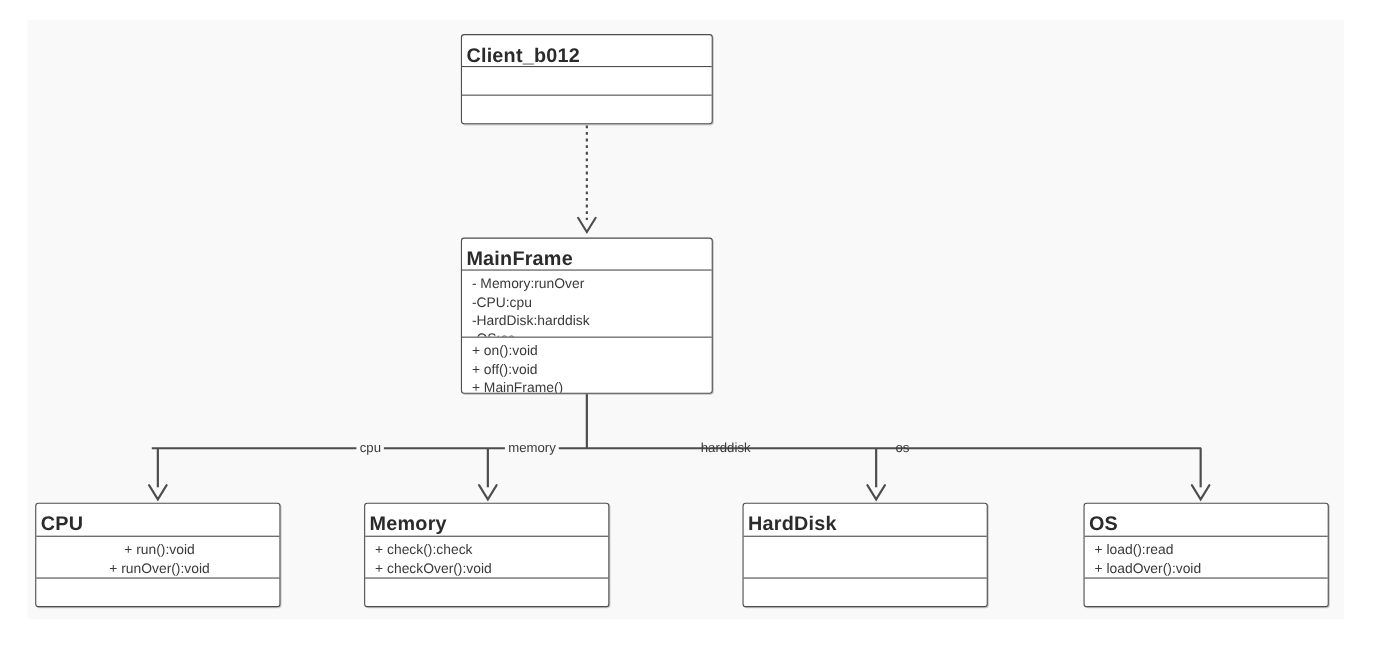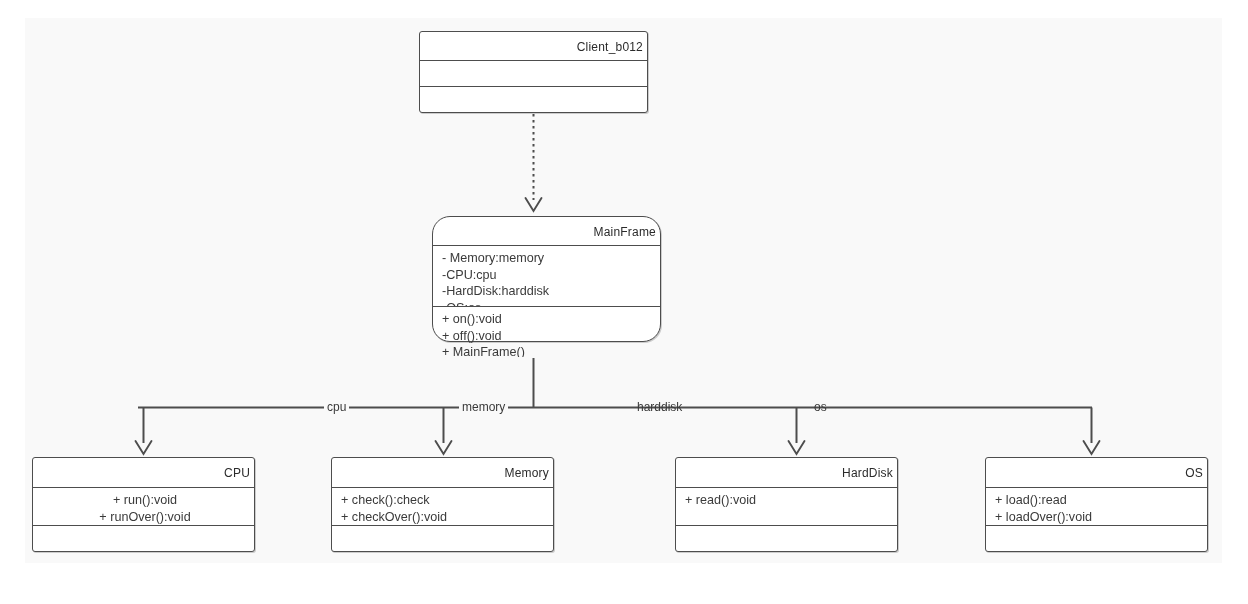--- a/index.html
+++ b/index.html
@@ -45,9 +45,9 @@
     box-shadow: 1px 1px 0 rgba(120,120,120,0.35);
   }
   .uml-title {
-    text-align: right;
-    font-weight: normal;
-    font-size: 12px;
+    text-align: left;
+    font-weight: bold;
+    font-size: 18px;
     color: #2b2b2b;
     letter-spacing: 0.2px;
     line-height: 1;

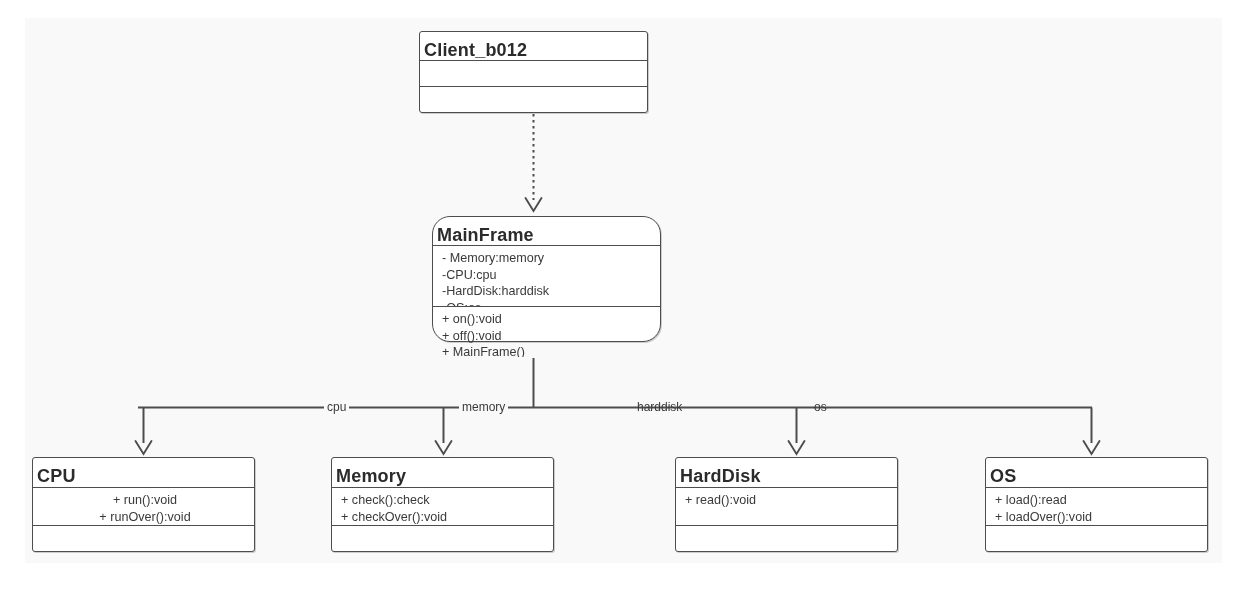--- a/index.html
+++ b/index.html
@@ -135,7 +135,7 @@
     <div class="uml-compartment empty" style="height:25px;"></div>
   </div>
 
-  <div class="uml-class" id="class-mainframe" style="left:432px; top:216px; width:229px; height:126px;border-radius:18px;">
+  <div class="uml-class" id="class-mainframe" style="left:419px; top:216px; width:229px; height:142px;">
     <div class="uml-title" style="height:29px;">MainFrame</div>
     <div class="uml-compartment divided" style="height:61px;">
       <div class="member">- Memory:memory</div>

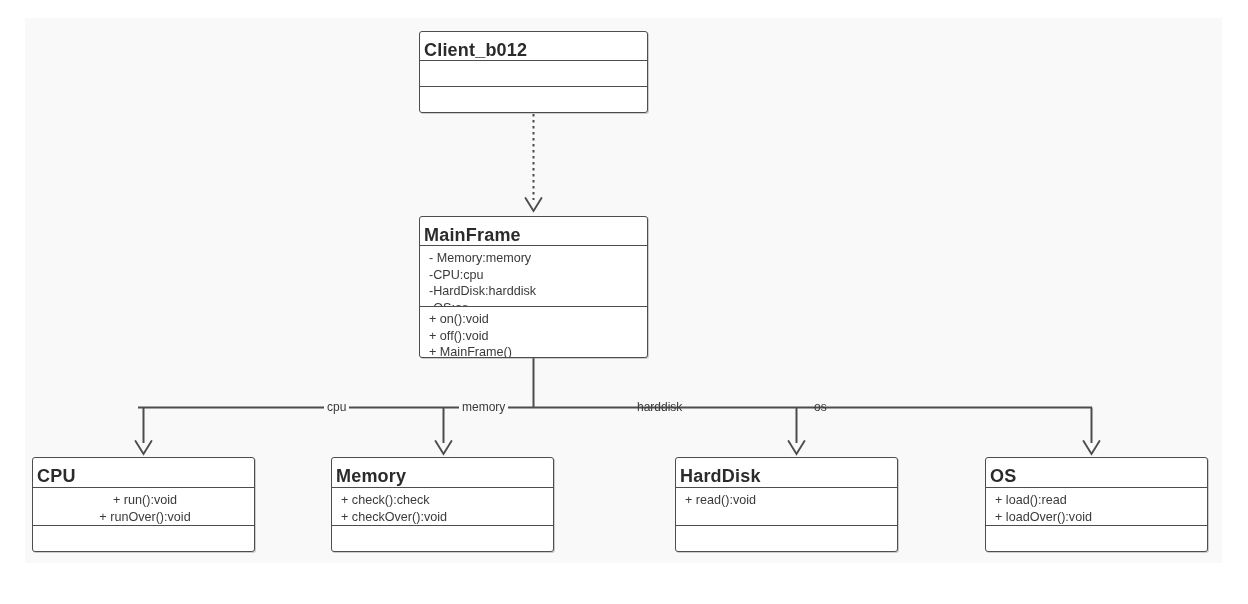--- a/index.html
+++ b/index.html
@@ -138,7 +138,7 @@
   <div class="uml-class" id="class-mainframe" style="left:419px; top:216px; width:229px; height:142px;">
     <div class="uml-title" style="height:29px;">MainFrame</div>
     <div class="uml-compartment divided" style="height:61px;">
-      <div class="member">- Memory:memory</div>
+      <div class="member">- Memory:runOver</div>
       <div class="member">-CPU:cpu</div>
       <div class="member">-HardDisk:harddisk</div>
       <div class="member">-OS:os</div>

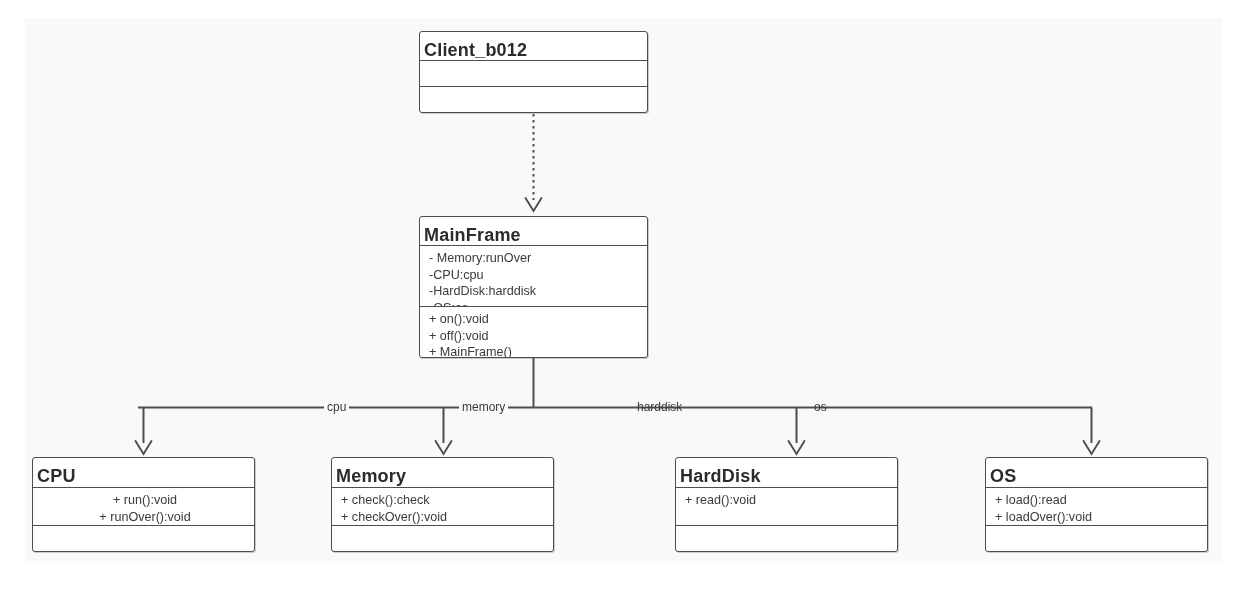--- a/index.html
+++ b/index.html
@@ -171,7 +171,6 @@
   <div class="uml-class" id="class-harddisk" style="left:675px; top:457px; width:223px; height:95px;">
     <div class="uml-title" style="height:30px;">HardDisk</div>
     <div class="uml-compartment divided" style="height:38px;">
-      <div class="member">+ read():void</div>
     </div>
     <div class="uml-compartment empty" style="height:25px;"></div>
   </div>

